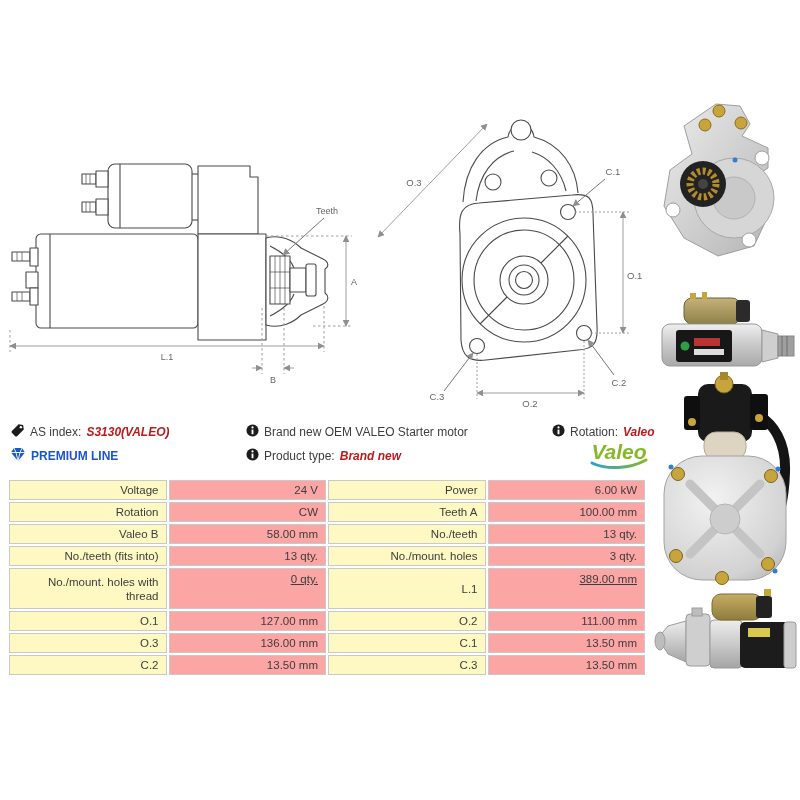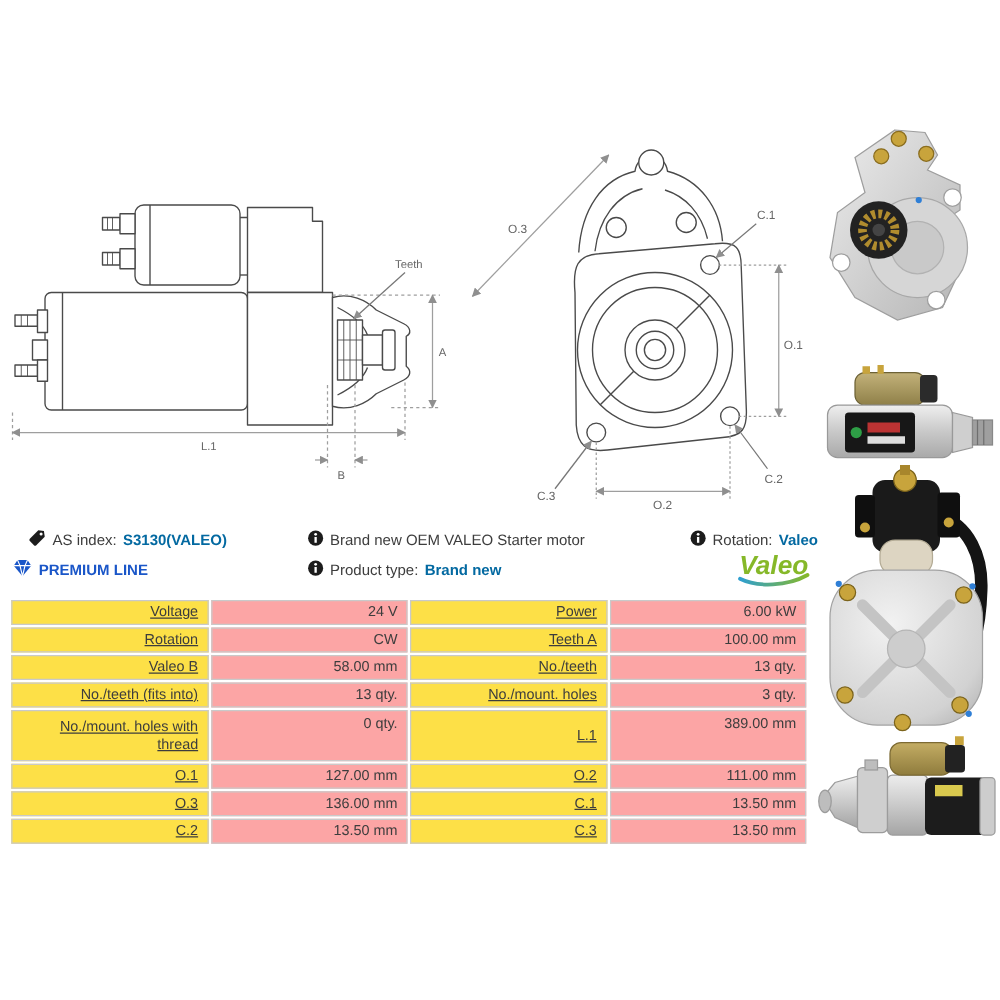--- a/index.html
+++ b/index.html
@@ -255,7 +255,7 @@
   <rect x="96" y="40" width="22" height="9" fill="#d9c94e"></rect>
 </svg>
 
-<div class="info-item" style="left:22px;top:424px">
+<div class="info-item" style="left:10px;top:424px">
   <span>
     <svg width="15" height="15" viewBox="0 0 16 16">
         <path d="M9.2,1.3 L14,2 L14.7,6.8 L7.5,14 Q6.5,15 5.5,14 L2,10.5 Q1,9.5 2,8.5 Z" fill="#1c1c1c"></path>

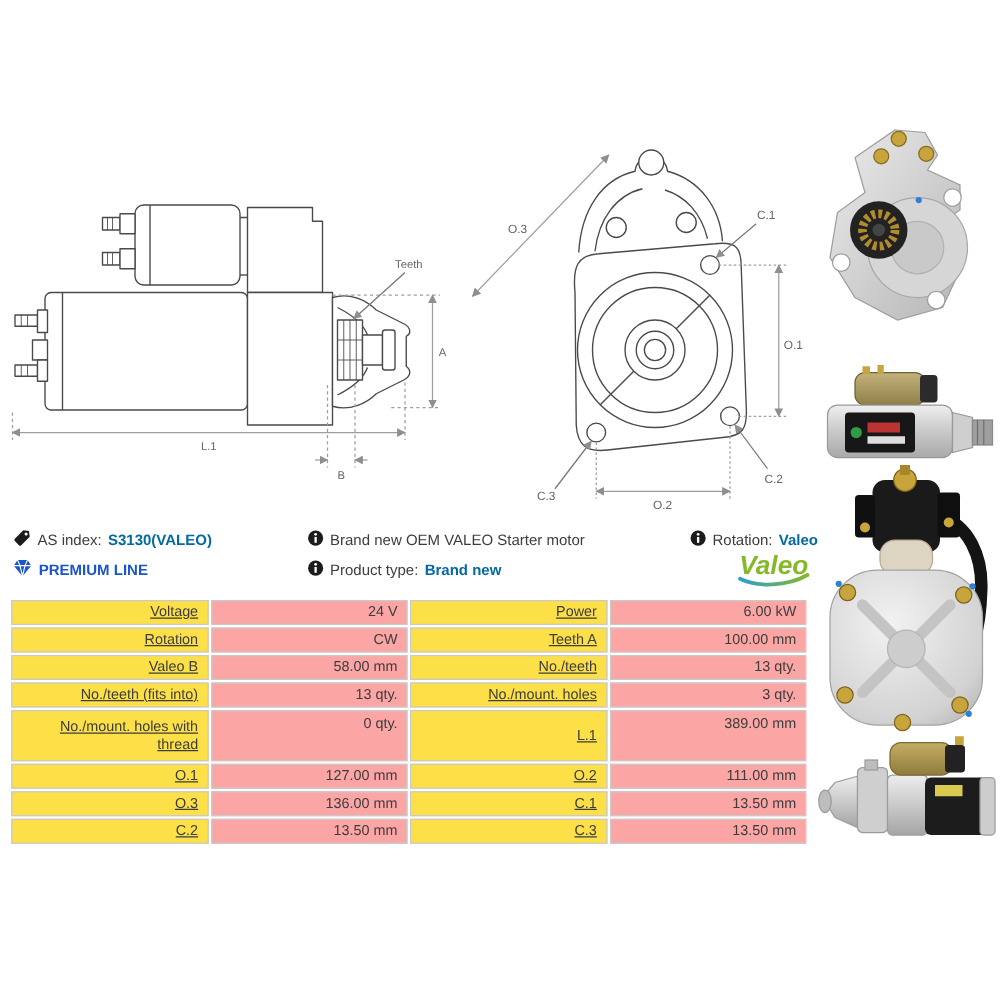--- a/index.html
+++ b/index.html
@@ -16,7 +16,7 @@
     position:absolute; font-size:12px; color:#3d3d3d;
     display:flex; align-items:center; gap:5px; height:16px; white-space:nowrap;
   }
-  .info-item b { color:#0369a1; }
+  .info-item b { color:#b91c1c;font-style:italic; }
   .premium { font-weight:bold; }
 
   

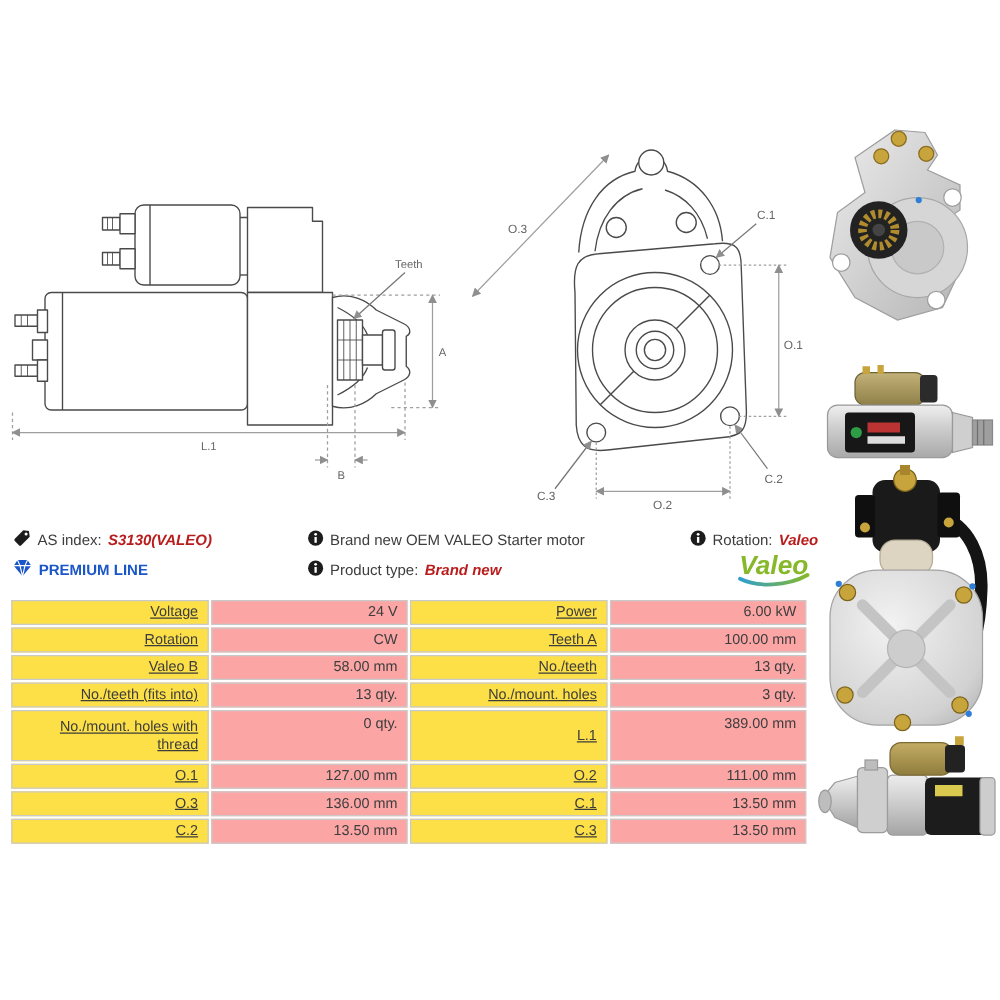--- a/index.html
+++ b/index.html
@@ -29,7 +29,7 @@
     border:1px solid #c9c9c9; padding:2px 7px; text-align:right;
     vertical-align:middle; height:20px; line-height:14px;
   }
-  .spec-table td.lbl { background:#fde047;text-decoration:underline; }
+  .spec-table td.lbl { background:#fef9c3; }
   .spec-table td.val { background:#fca5a5; }
   .spec-table tr.tall td { height:41px; }
   .spec-table tr.tall td.val { vertical-align:top; padding-top:3px; }

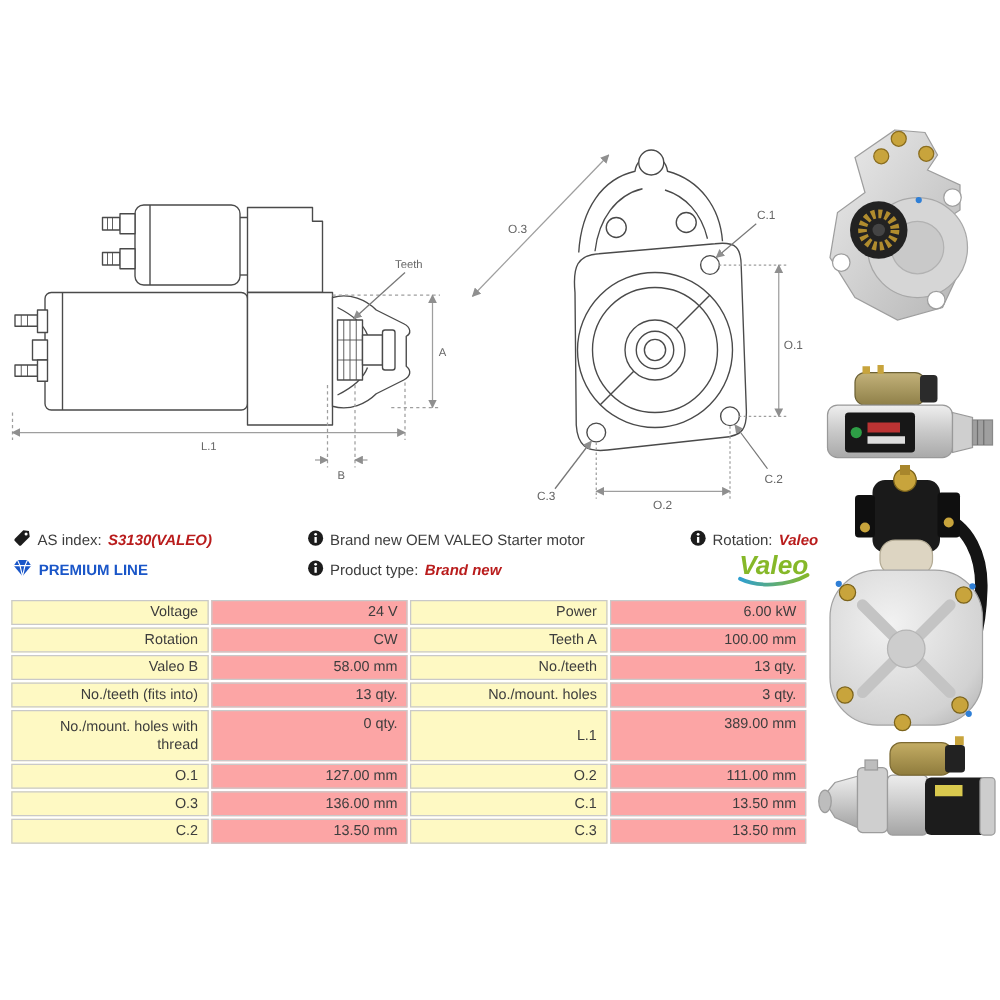--- a/index.html
+++ b/index.html
@@ -32,7 +32,7 @@
   .spec-table td.lbl { background:#fef9c3; }
   .spec-table td.val { background:#fca5a5; }
   .spec-table tr.tall td { height:41px; }
-  .spec-table tr.tall td.val { vertical-align:top; padding-top:3px; }
+  .spec-table tr.tall td.val { vertical-align:top; padding-top:3px;text-decoration:underline; }
 </style>
 </head>
 <body>

